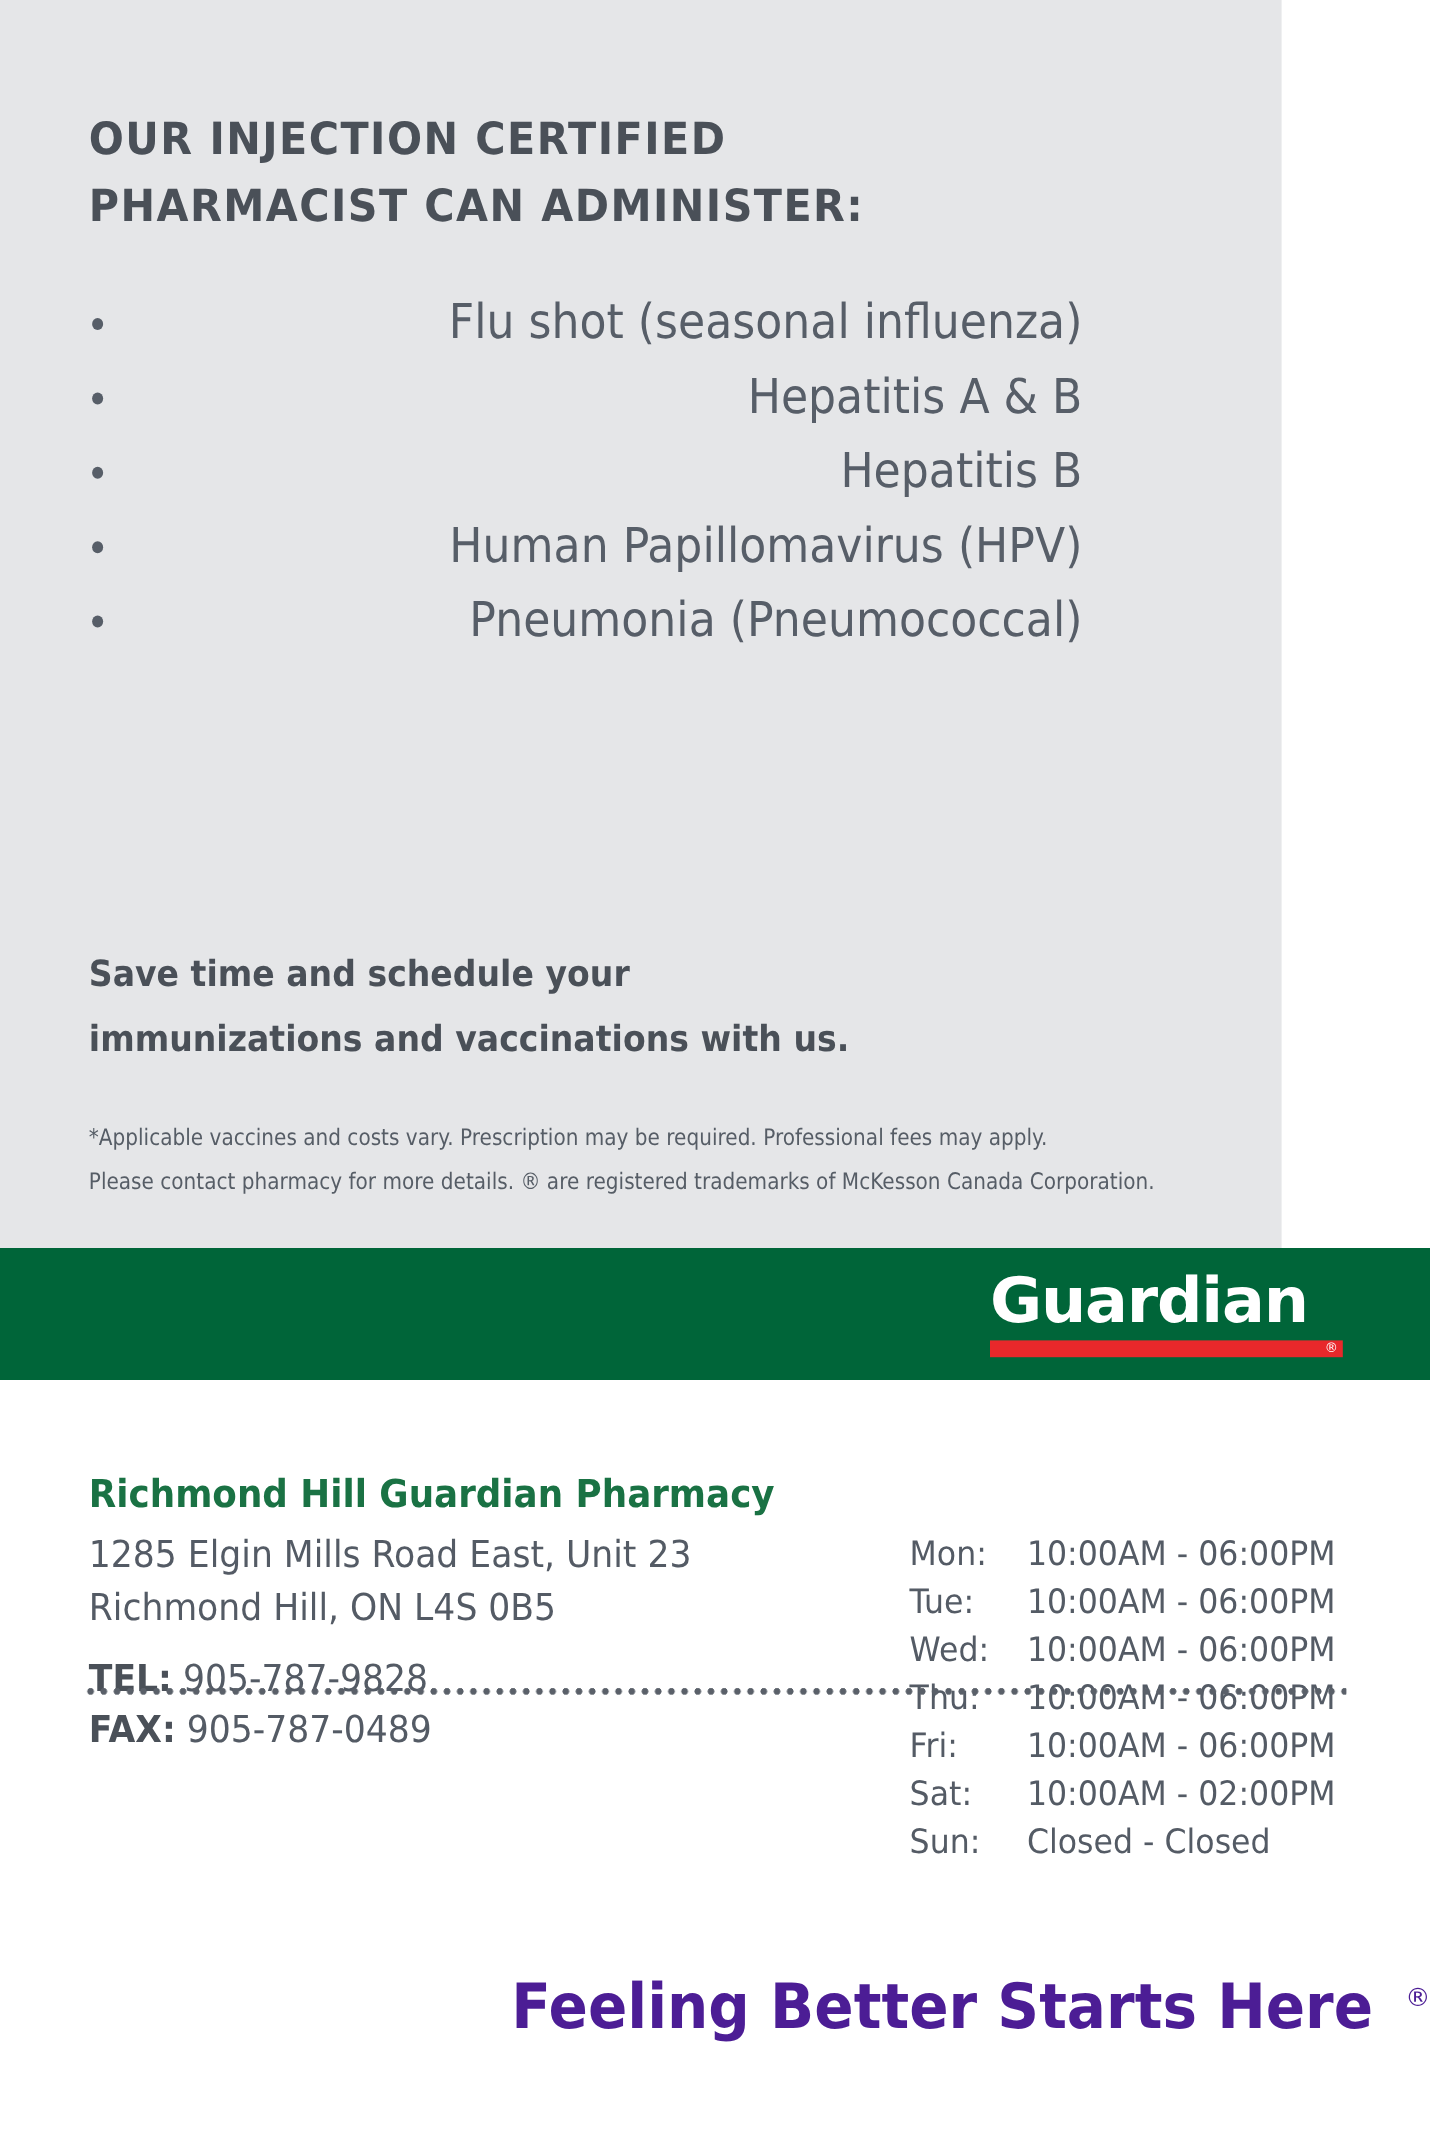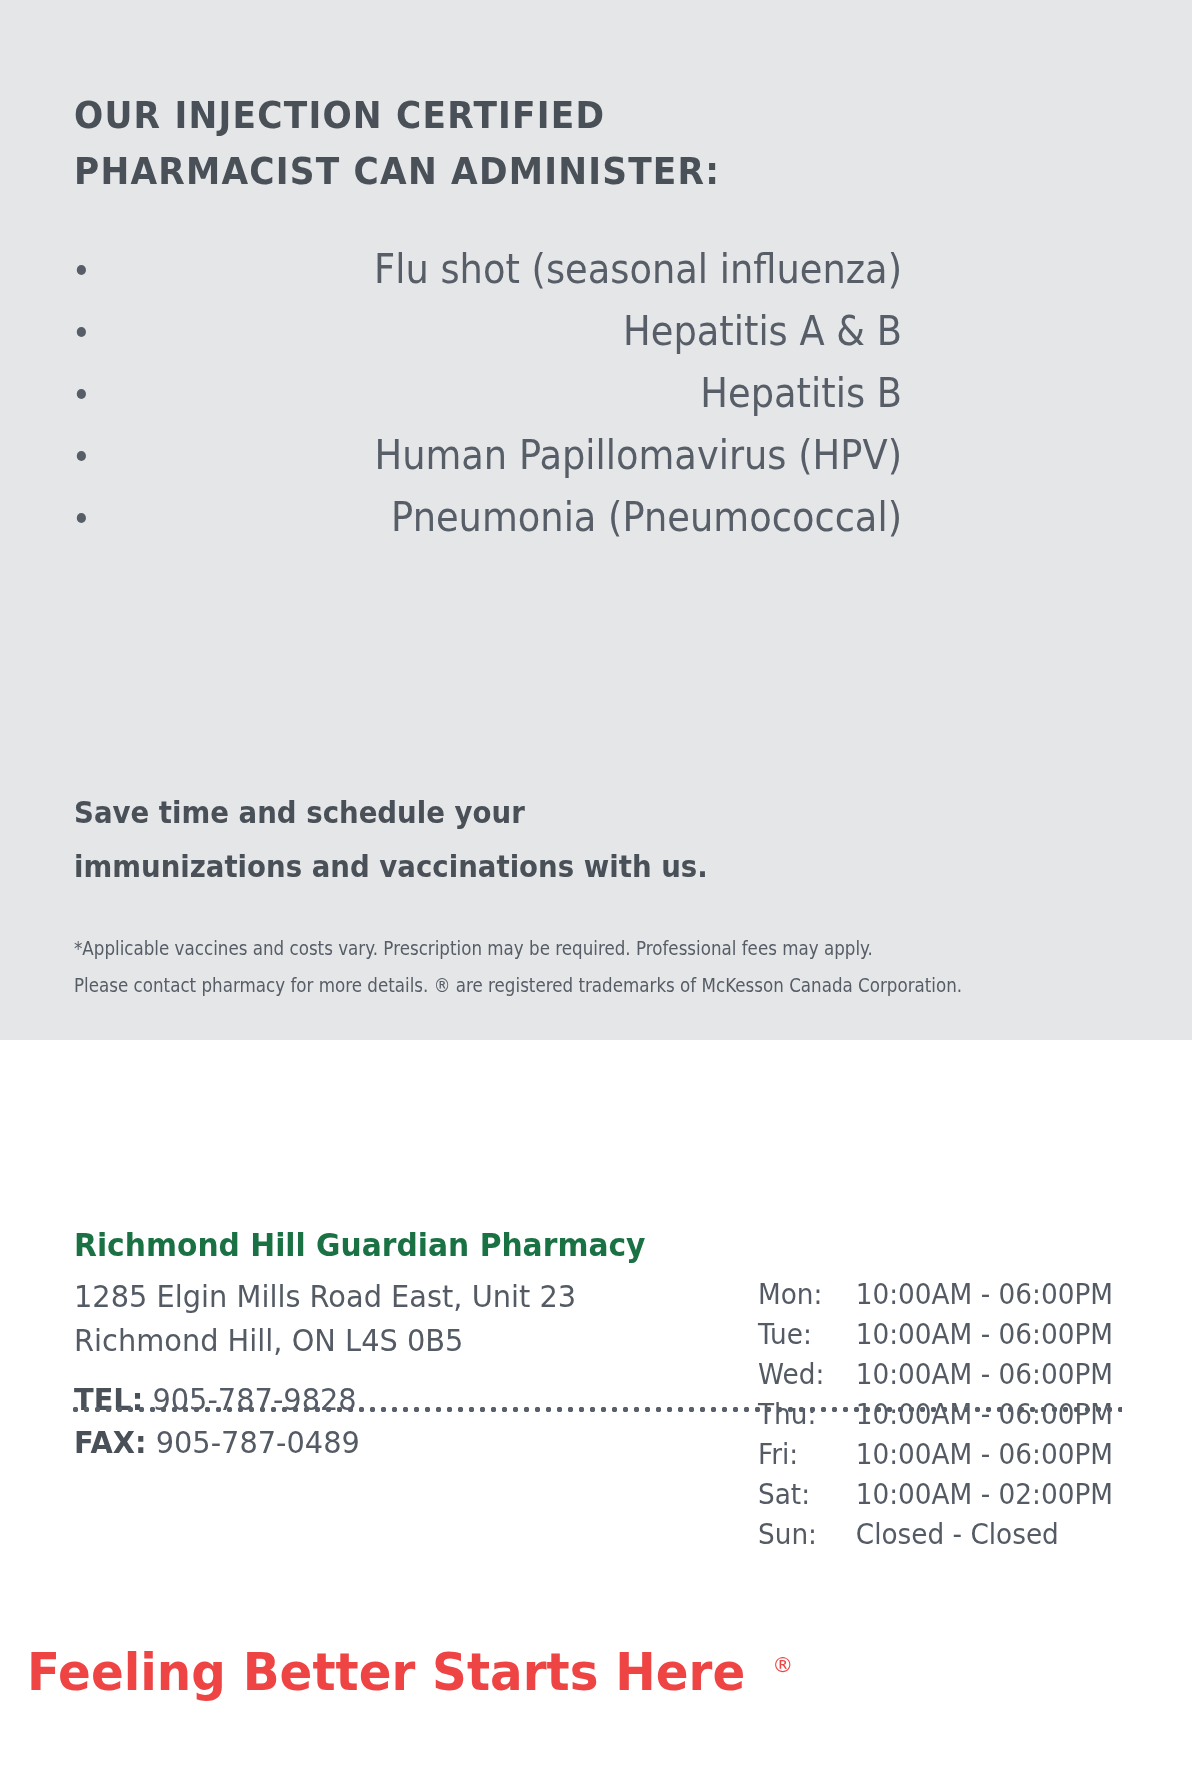--- a/index.html
+++ b/index.html
@@ -24,7 +24,7 @@
   .gray-panel {
     position: absolute;
     left: 0; top: 0;
-    width: 1192px;
+    width: 1068px;
     height: 1040px;
     background: #e5e6e8;
   }

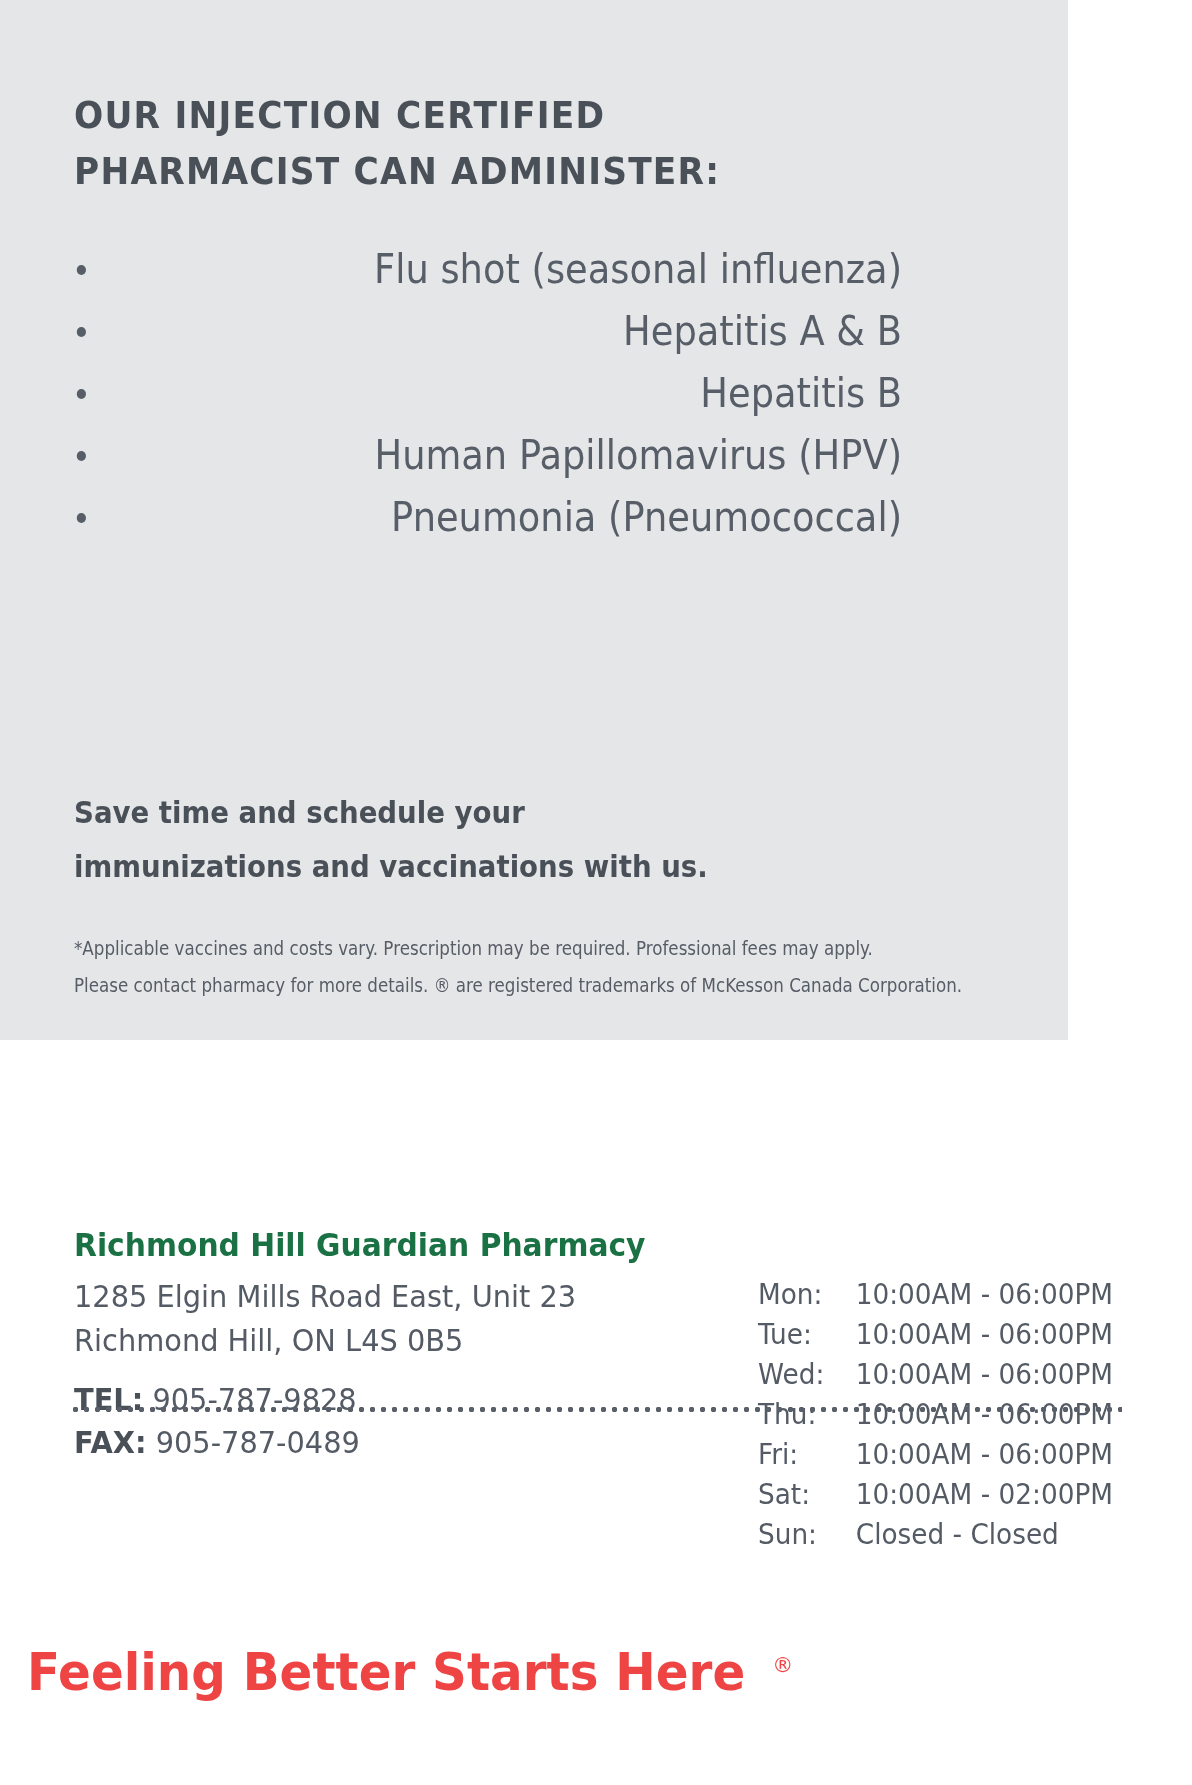--- a/index.html
+++ b/index.html
@@ -304,6 +304,14 @@
 
   </section>
 
+  <section class="green-bar">
+    <div class="logo-wrap">
+      <div class="logo-word">Guardian</div>
+      <div class="logo-underline">
+        <span class="logo-reg">®</span>
+      </div>
+    </div>
+  </section>
 
   <section class="bottom">
 

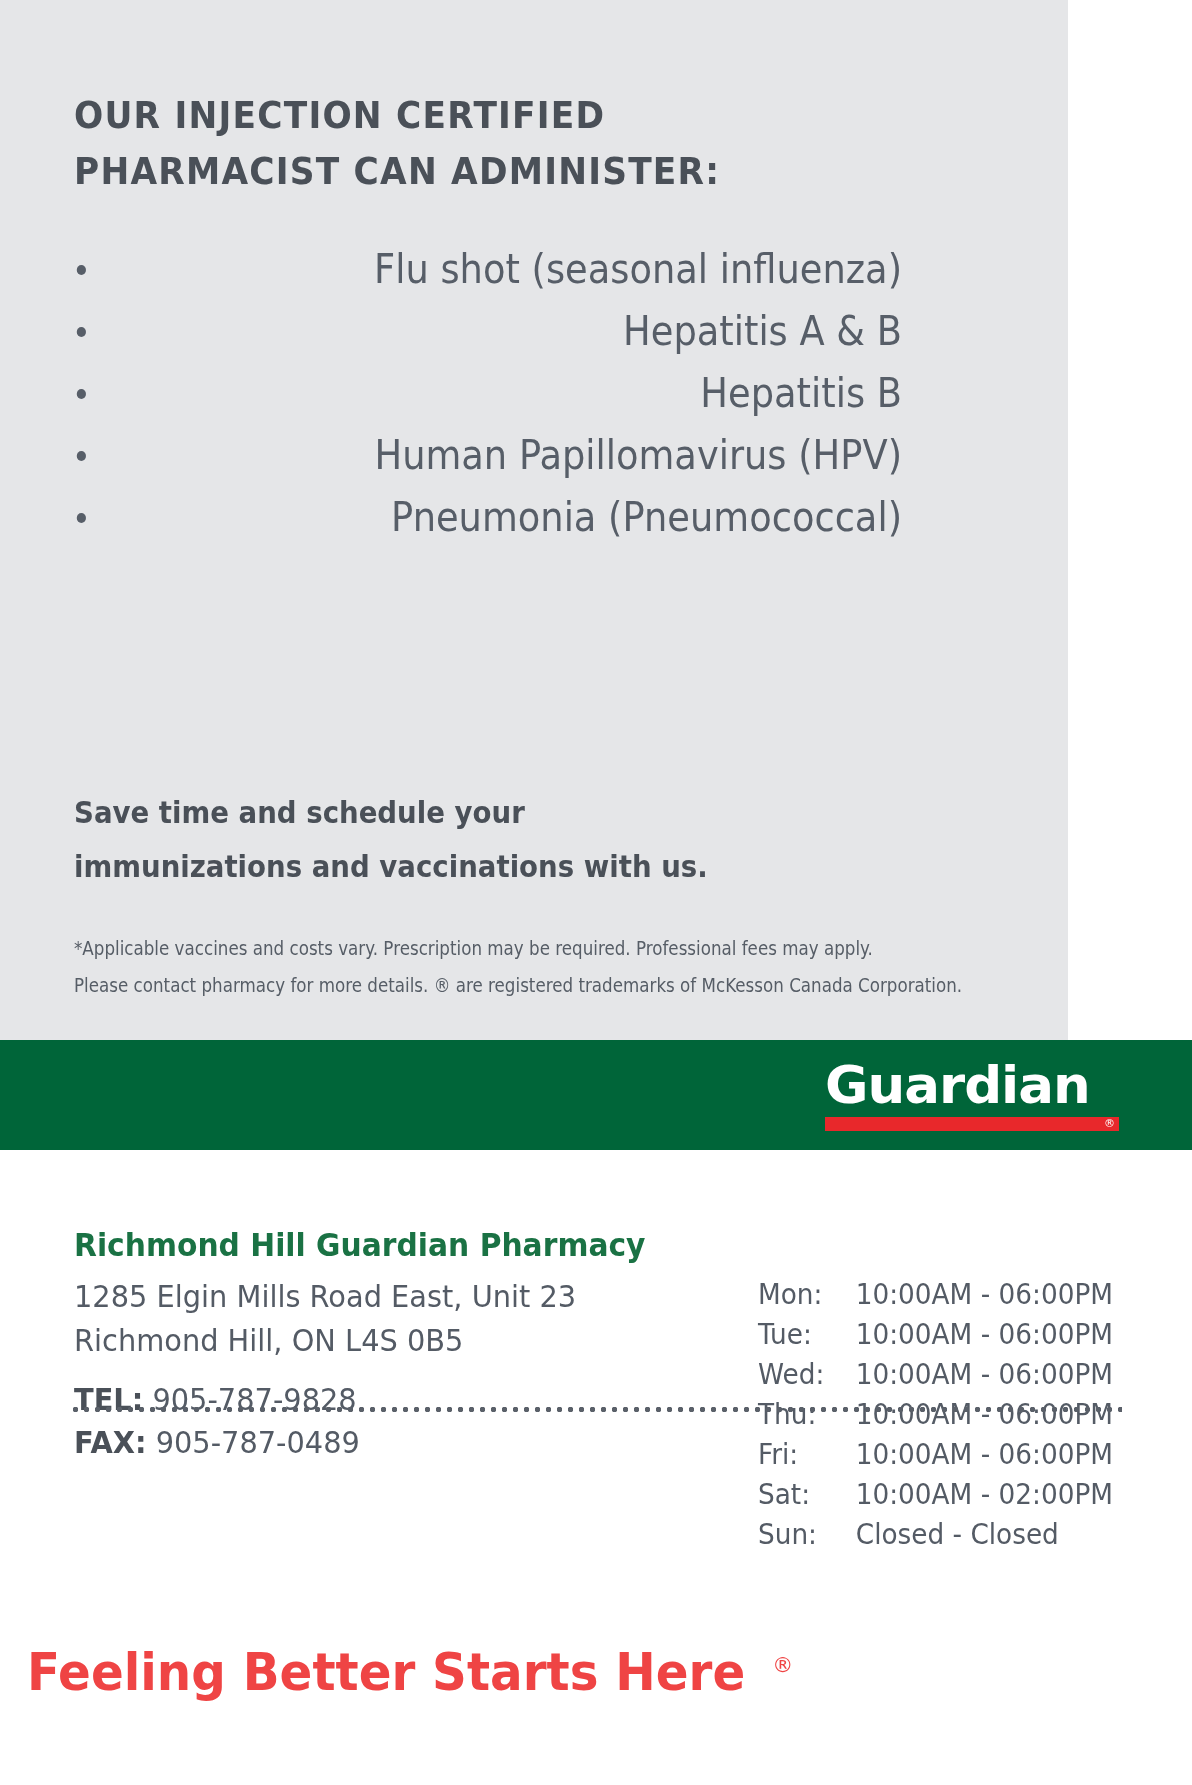--- a/index.html
+++ b/index.html
@@ -238,12 +238,12 @@
     left: 0;
     top: 1632px;
     width: 1192px;
-    text-align: left;
+    text-align: right;
     font-family: "DejaVu Sans", sans-serif;
     font-weight: 700;
     font-size: 52px;
     line-height: 66px;
-    color: #ef4444;
+    color: #4c1d95;
     white-space: nowrap;
   }
   .tagline .tag-text {

